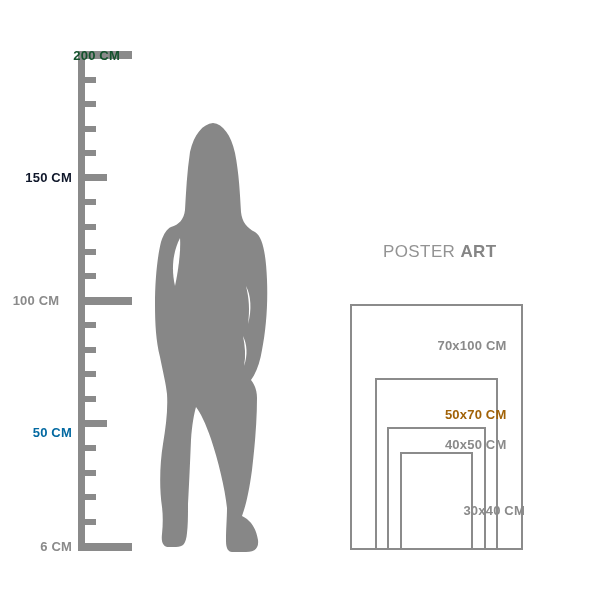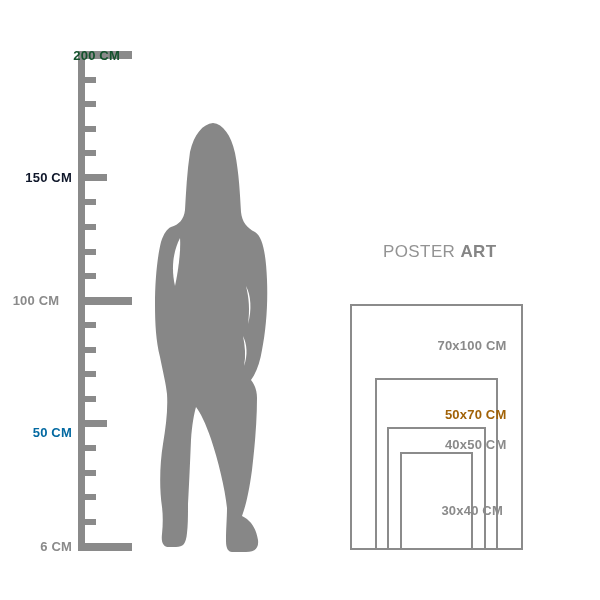--- a/index.html
+++ b/index.html
@@ -118,7 +118,7 @@
       <div class="poster-rect" style="left: 387.35px; top: 427.125px; width: 98.3px; height: 122.875px; border-color: rgb(139, 139, 139);"></div>
       <div class="poster-label" style="left: 366.5px; top: 436.5px; color: rgb(138, 138, 138);">40x50 CM</div>
       <div class="poster-rect" style="left: 399.637px; top: 451.7px; width: 73.725px; height: 98.3px; border-color: rgb(139, 139, 139);"></div>
-      <div class="poster-label" style="left: 363px; top: 502.5px; color: rgb(138, 138, 138);">30x40 CM</div>
+      <div class="poster-label" style="left: 385px; top: 502.5px; color: rgb(138, 138, 138);">30x40 CM</div>
     </div>
 
   <div id="title">

